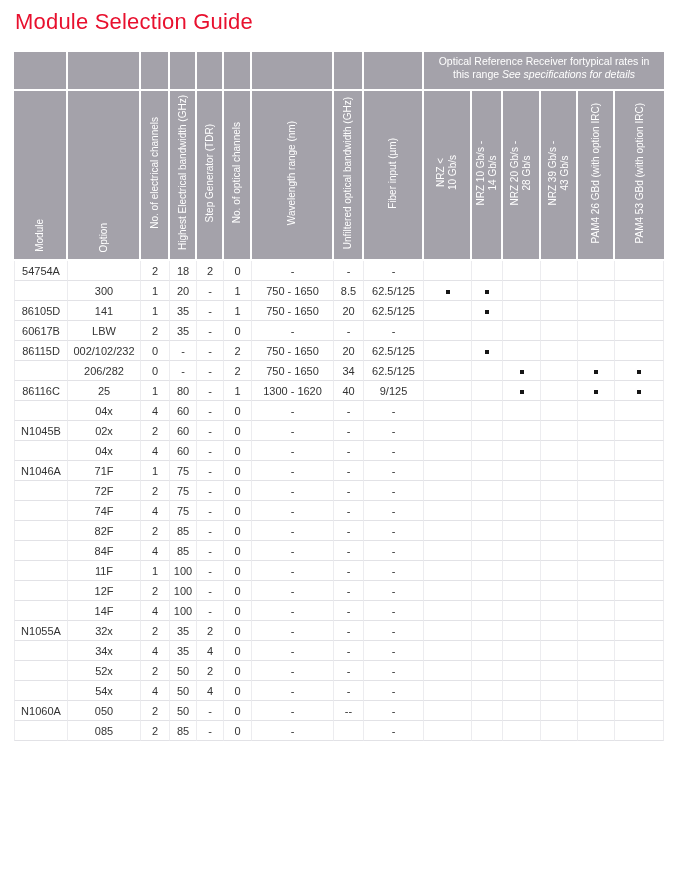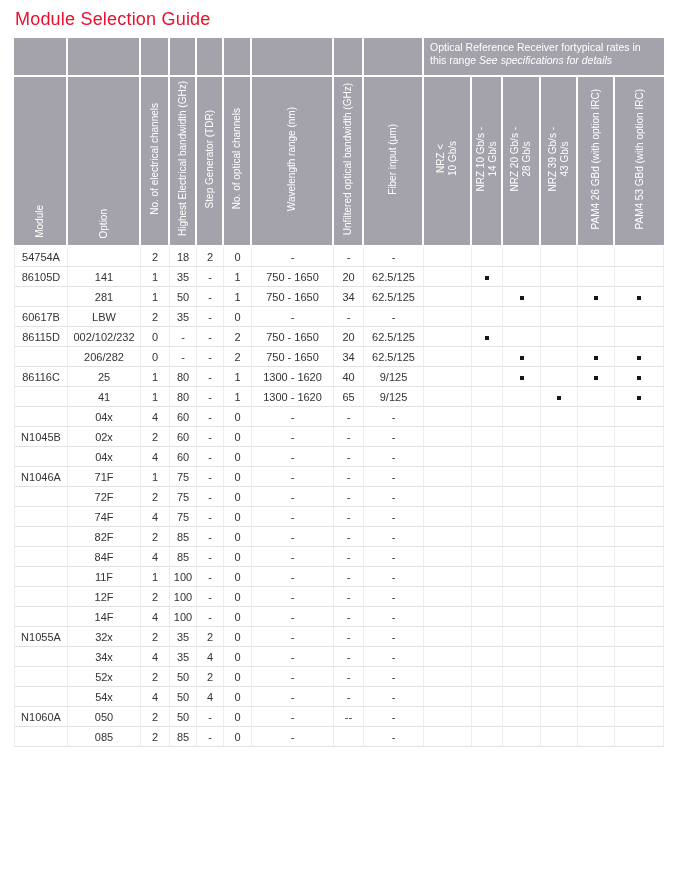--- a/index.html
+++ b/index.html
@@ -9,8 +9,8 @@
     -webkit-font-smoothing:antialiased;
   }
   .title {
-    color:#e8102e; font-size:18px; font-weight:400;
-    margin:9px 0 8px 15px; letter-spacing:0.2px;
+    color:#e8102e; font-size:22px; font-weight:400;
+    margin:9px 0 17px 15px; letter-spacing:0.2px;
   }
   table.msel {
     border-collapse:separate; border-spacing:0;

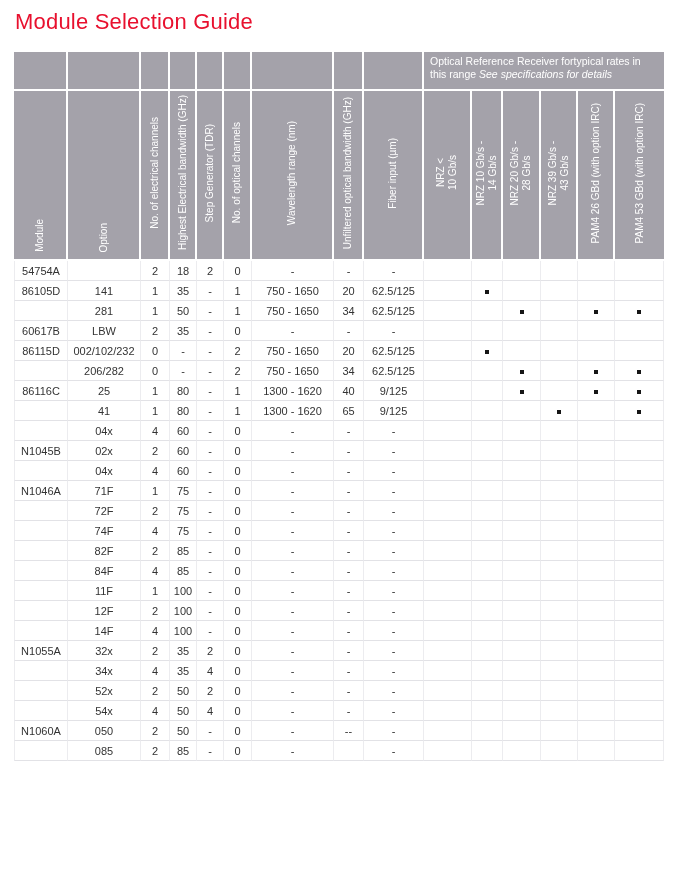--- a/index.html
+++ b/index.html
@@ -25,7 +25,7 @@
   thead th:last-child { border-right:none; }
   th.group-h {
     color:#ffffff; font-size:10.5px; line-height:13px;
-    text-align:left; vertical-align:top; padding:3px 6px;
+    text-align:center; vertical-align:top; padding:3px 6px;
   }
   th.group-h i { font-style:italic; }
   .col-h { height:168px; vertical-align:middle; text-align:center; }

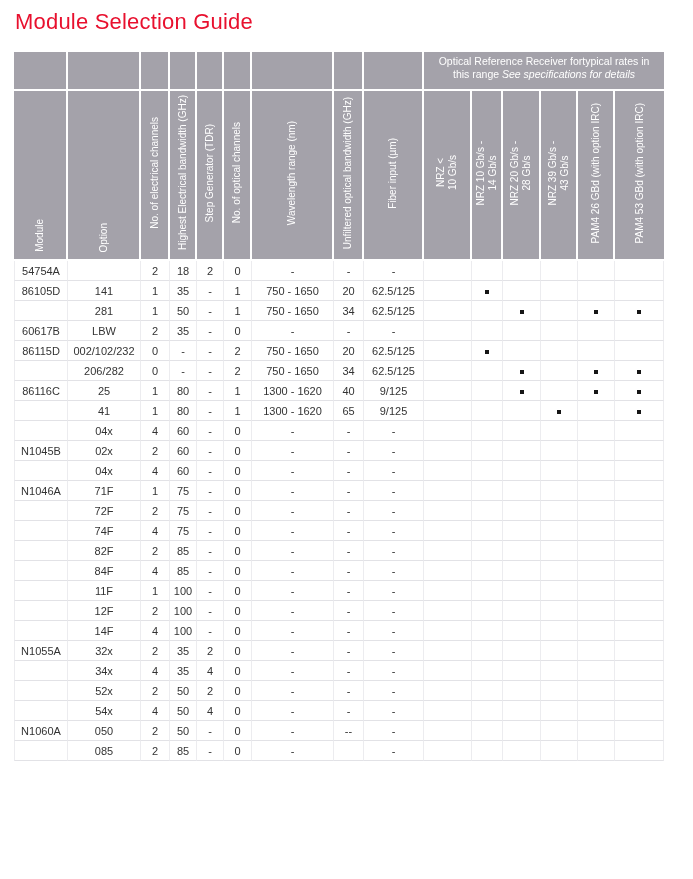--- a/index.html
+++ b/index.html
@@ -122,6 +122,23 @@
         <td></td>
       </tr>
       <tr>
+        <td></td>
+        <td>300</td>
+        <td>1</td>
+        <td>20</td>
+        <td>-</td>
+        <td>1</td>
+        <td>750 - 1650</td>
+        <td>8.5</td>
+        <td>62.5/125</td>
+        <td><span class="dot"></span></td>
+        <td><span class="dot"></span></td>
+        <td></td>
+        <td></td>
+        <td></td>
+        <td></td>
+      </tr>
+      <tr>
         <td>86105D</td>
         <td>141</td>
         <td>1</td>

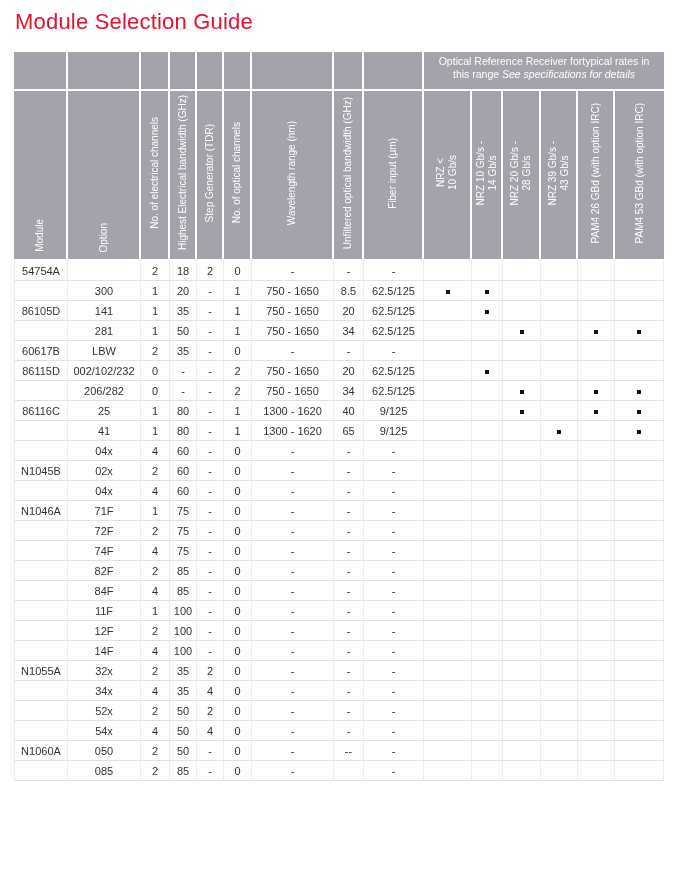--- a/index.html
+++ b/index.html
@@ -156,23 +156,6 @@
         <td></td>
       </tr>
       <tr>
-        <td></td>
-        <td>281</td>
-        <td>1</td>
-        <td>50</td>
-        <td>-</td>
-        <td>1</td>
-        <td>750 - 1650</td>
-        <td>34</td>
-        <td>62.5/125</td>
-        <td></td>
-        <td></td>
-        <td><span class="dot"></span></td>
-        <td></td>
-        <td><span class="dot"></span></td>
-        <td><span class="dot"></span></td>
-      </tr>
-      <tr>
         <td>60617B</td>
         <td>LBW</td>
         <td>2</td>

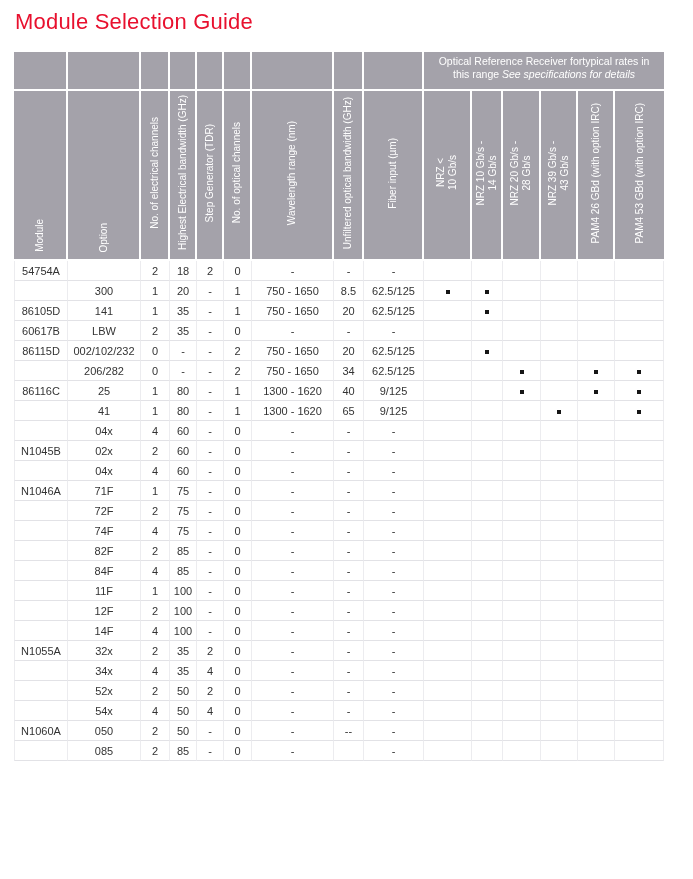--- a/index.html
+++ b/index.html
@@ -225,23 +225,6 @@
       </tr>
       <tr>
         <td></td>
-        <td>41</td>
-        <td>1</td>
-        <td>80</td>
-        <td>-</td>
-        <td>1</td>
-        <td>1300 - 1620</td>
-        <td>65</td>
-        <td>9/125</td>
-        <td></td>
-        <td></td>
-        <td></td>
-        <td><span class="dot"></span></td>
-        <td></td>
-        <td><span class="dot"></span></td>
-      </tr>
-      <tr>
-        <td></td>
         <td>04x</td>
         <td>4</td>
         <td>60</td>

